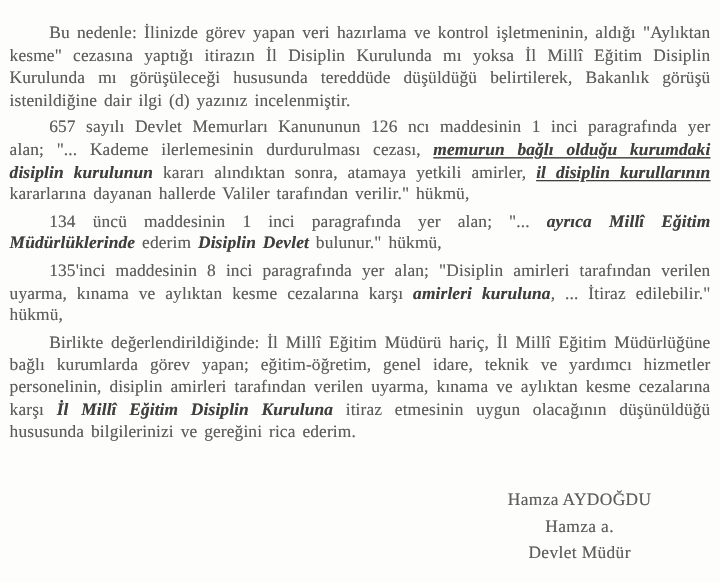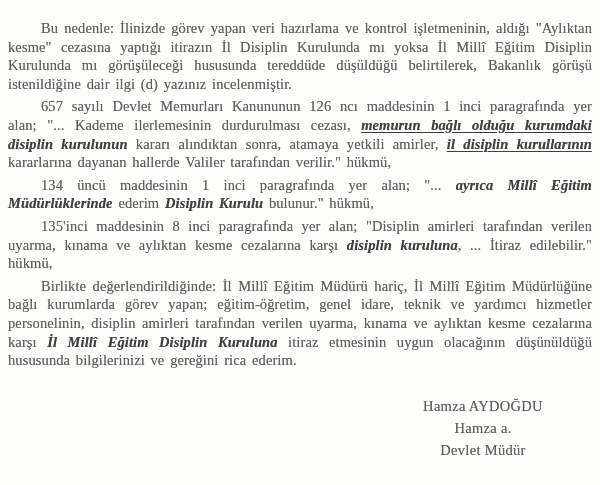--- a/index.html
+++ b/index.html
@@ -66,7 +66,7 @@
   <div class="letter-body" id="letter-body">
       <p class="para"><span class="seg-n">Bu nedenle: İlinizde görev yapan veri hazırlama ve kontrol işletmeninin, aldığı "Aylıktan kesme" cezasına yaptığı itirazın İl Disiplin Kurulunda mı yoksa İl Millî Eğitim Disiplin Kurulunda mı görüşüleceği hususunda tereddüde düşüldüğü belirtilerek, Bakanlık görüşü istenildiğine dair ilgi (d) yazınız incelenmiştir.</span></p>
       <p class="para"><span class="seg-n">657 sayılı Devlet Memurları Kanununun 126 ncı maddesinin 1 inci paragrafında yer alan; "... Kademe ilerlemesinin durdurulması cezası, </span><span class="seg-biu">memurun bağlı olduğu kurumdaki</span><span class="seg-n"> </span><span class="seg-bi">disiplin kurulunun</span><span class="seg-n"> kararı alındıktan sonra, atamaya yetkili amirler, </span><span class="seg-biu">il disiplin kurullarının</span><span class="seg-n"> kararlarına dayanan hallerde Valiler tarafından verilir." hükmü,</span></p>
-      <p class="para"><span class="seg-n">134 üncü maddesinin 1 inci paragrafında yer alan; "... </span><span class="seg-bi">ayrıca Millî Eğitim Müdürlüklerinde</span><span class="seg-n"> ederim </span><span class="seg-bi">Disiplin Kurulu</span><span class="seg-n"> bulunur." hükmü,</span></p>
+      <p class="para"><span class="seg-n">134 üncü maddesinin 1 inci paragrafında yer alan; "... </span><span class="seg-bi">ayrıca Millî Eğitim Müdürlüklerinde</span><span class="seg-n"> ederim </span><span class="seg-bi">Disiplin Devlet</span><span class="seg-n"> bulunur." hükmü,</span></p>
       <p class="para"><span class="seg-n">135'inci maddesinin 8 inci paragrafında yer alan; "Disiplin amirleri tarafından verilen uyarma, kınama ve aylıktan kesme cezalarına karşı </span><span class="seg-bi">disiplin kuruluna</span><span class="seg-n">, ... İtiraz edilebilir." hükmü,</span></p>
       <p class="para"><span class="seg-n">Birlikte değerlendirildiğinde: İl Millî Eğitim Müdürü hariç, İl Millî Eğitim Müdürlüğüne bağlı kurumlarda görev yapan; eğitim-öğretim, genel idare, teknik ve yardımcı hizmetler personelinin, disiplin amirleri tarafından verilen uyarma, kınama ve aylıktan kesme cezalarına karşı </span><span class="seg-bi">İl Millî Eğitim Disiplin Kuruluna</span><span class="seg-n"> itiraz etmesinin uygun olacağının düşünüldüğü hususunda bilgilerinizi ve gereğini rica ederim.</span></p>
     </div>

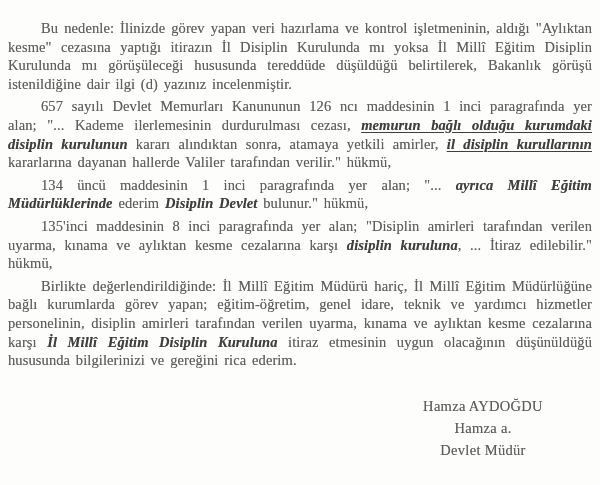--- a/index.html
+++ b/index.html
@@ -67,7 +67,7 @@
       <p class="para"><span class="seg-n">Bu nedenle: İlinizde görev yapan veri hazırlama ve kontrol işletmeninin, aldığı "Aylıktan kesme" cezasına yaptığı itirazın İl Disiplin Kurulunda mı yoksa İl Millî Eğitim Disiplin Kurulunda mı görüşüleceği hususunda tereddüde düşüldüğü belirtilerek, Bakanlık görüşü istenildiğine dair ilgi (d) yazınız incelenmiştir.</span></p>
       <p class="para"><span class="seg-n">657 sayılı Devlet Memurları Kanununun 126 ncı maddesinin 1 inci paragrafında yer alan; "... Kademe ilerlemesinin durdurulması cezası, </span><span class="seg-biu">memurun bağlı olduğu kurumdaki</span><span class="seg-n"> </span><span class="seg-bi">disiplin kurulunun</span><span class="seg-n"> kararı alındıktan sonra, atamaya yetkili amirler, </span><span class="seg-biu">il disiplin kurullarının</span><span class="seg-n"> kararlarına dayanan hallerde Valiler tarafından verilir." hükmü,</span></p>
       <p class="para"><span class="seg-n">134 üncü maddesinin 1 inci paragrafında yer alan; "... </span><span class="seg-bi">ayrıca Millî Eğitim Müdürlüklerinde</span><span class="seg-n"> ederim </span><span class="seg-bi">Disiplin Devlet</span><span class="seg-n"> bulunur." hükmü,</span></p>
-      <p class="para"><span class="seg-n">135'inci maddesinin 8 inci paragrafında yer alan; "Disiplin amirleri tarafından verilen uyarma, kınama ve aylıktan kesme cezalarına karşı </span><span class="seg-bi">disiplin kuruluna</span><span class="seg-n">, ... İtiraz edilebilir." hükmü,</span></p>
+      <p class="para"><span class="seg-n">135'inci maddesinin 8 inci paragrafında yer alan; "Disiplin amirleri tarafından verilen uyarma, kınama ve aylıktan kesme cezalarına karşı </span><span class="seg-bi">amirleri kuruluna</span><span class="seg-n">, ... İtiraz edilebilir." hükmü,</span></p>
       <p class="para"><span class="seg-n">Birlikte değerlendirildiğinde: İl Millî Eğitim Müdürü hariç, İl Millî Eğitim Müdürlüğüne bağlı kurumlarda görev yapan; eğitim-öğretim, genel idare, teknik ve yardımcı hizmetler personelinin, disiplin amirleri tarafından verilen uyarma, kınama ve aylıktan kesme cezalarına karşı </span><span class="seg-bi">İl Millî Eğitim Disiplin Kuruluna</span><span class="seg-n"> itiraz etmesinin uygun olacağının düşünüldüğü hususunda bilgilerinizi ve gereğini rica ederim.</span></p>
     </div>
 

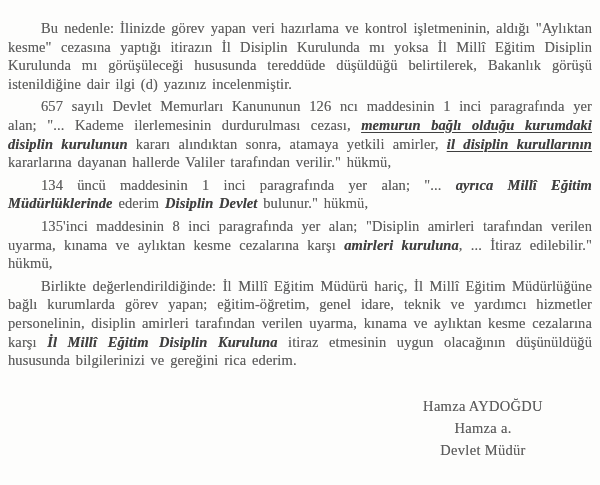--- a/index.html
+++ b/index.html
@@ -47,7 +47,7 @@
 
   .signature {
     position: absolute;
-    top: 395px;
+    top: 406px;
     left: 383px;
     width: 200px;
     text-align: center;

